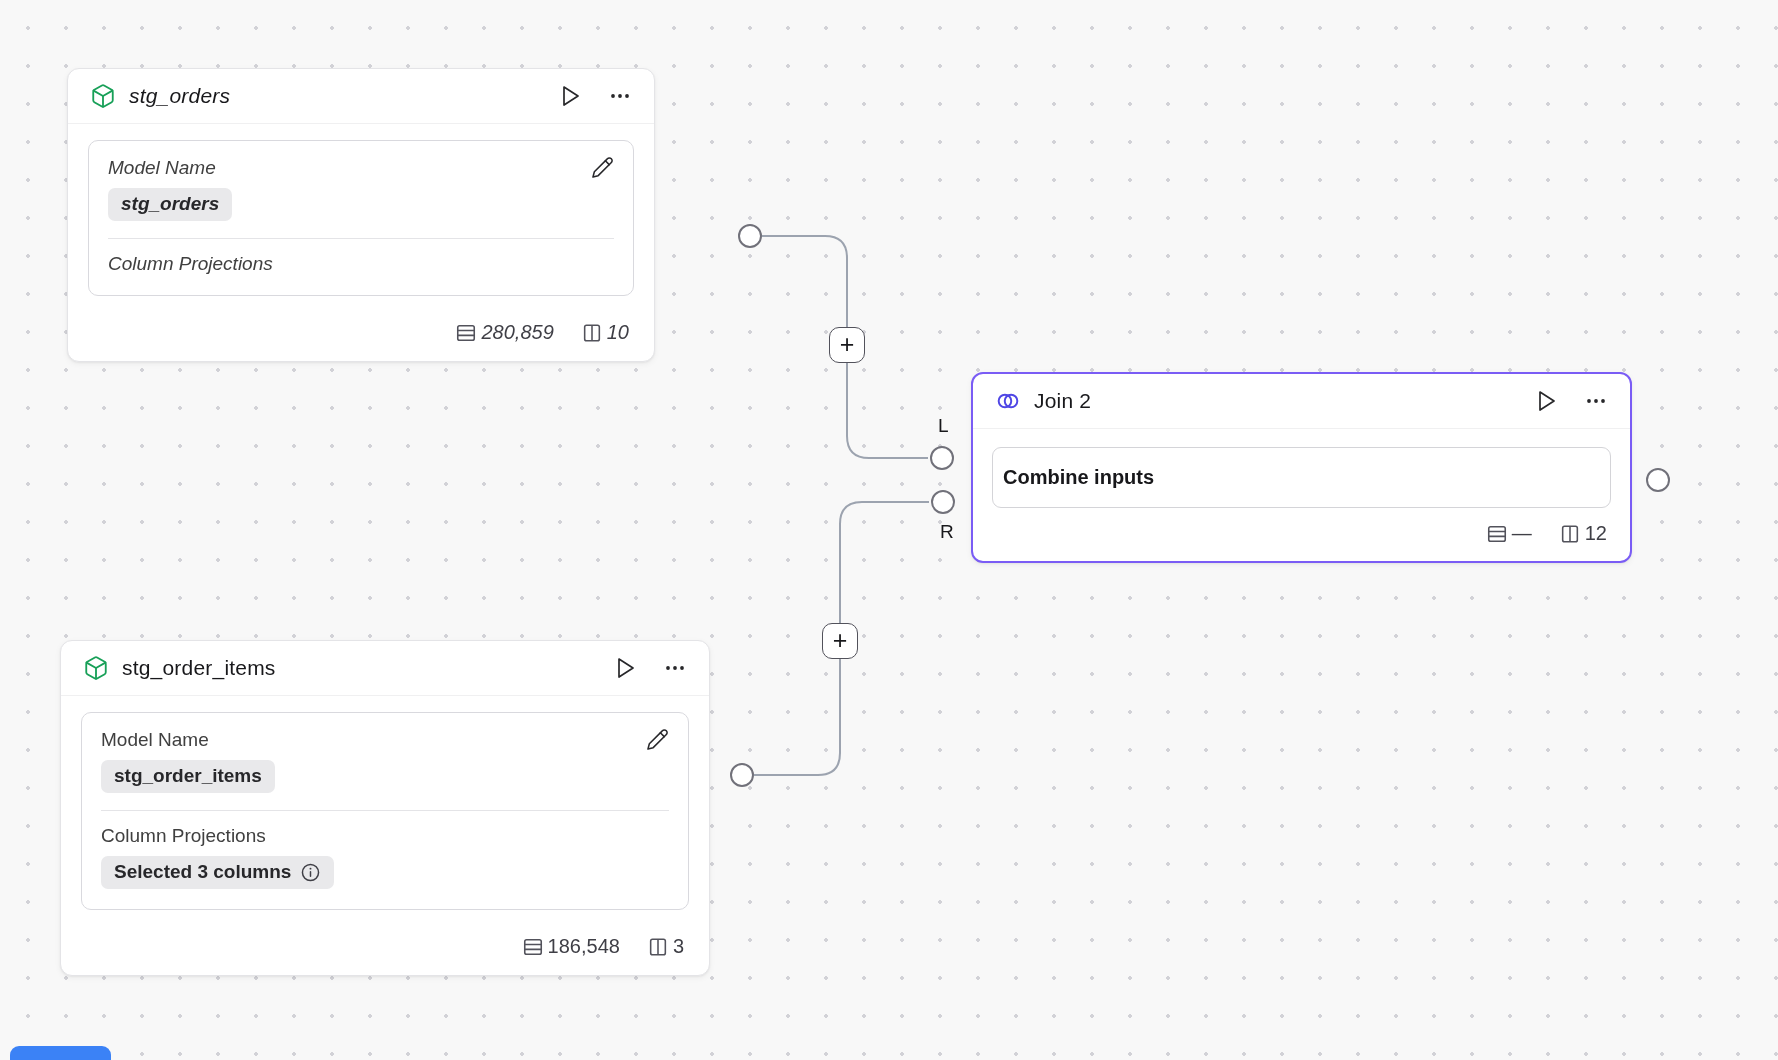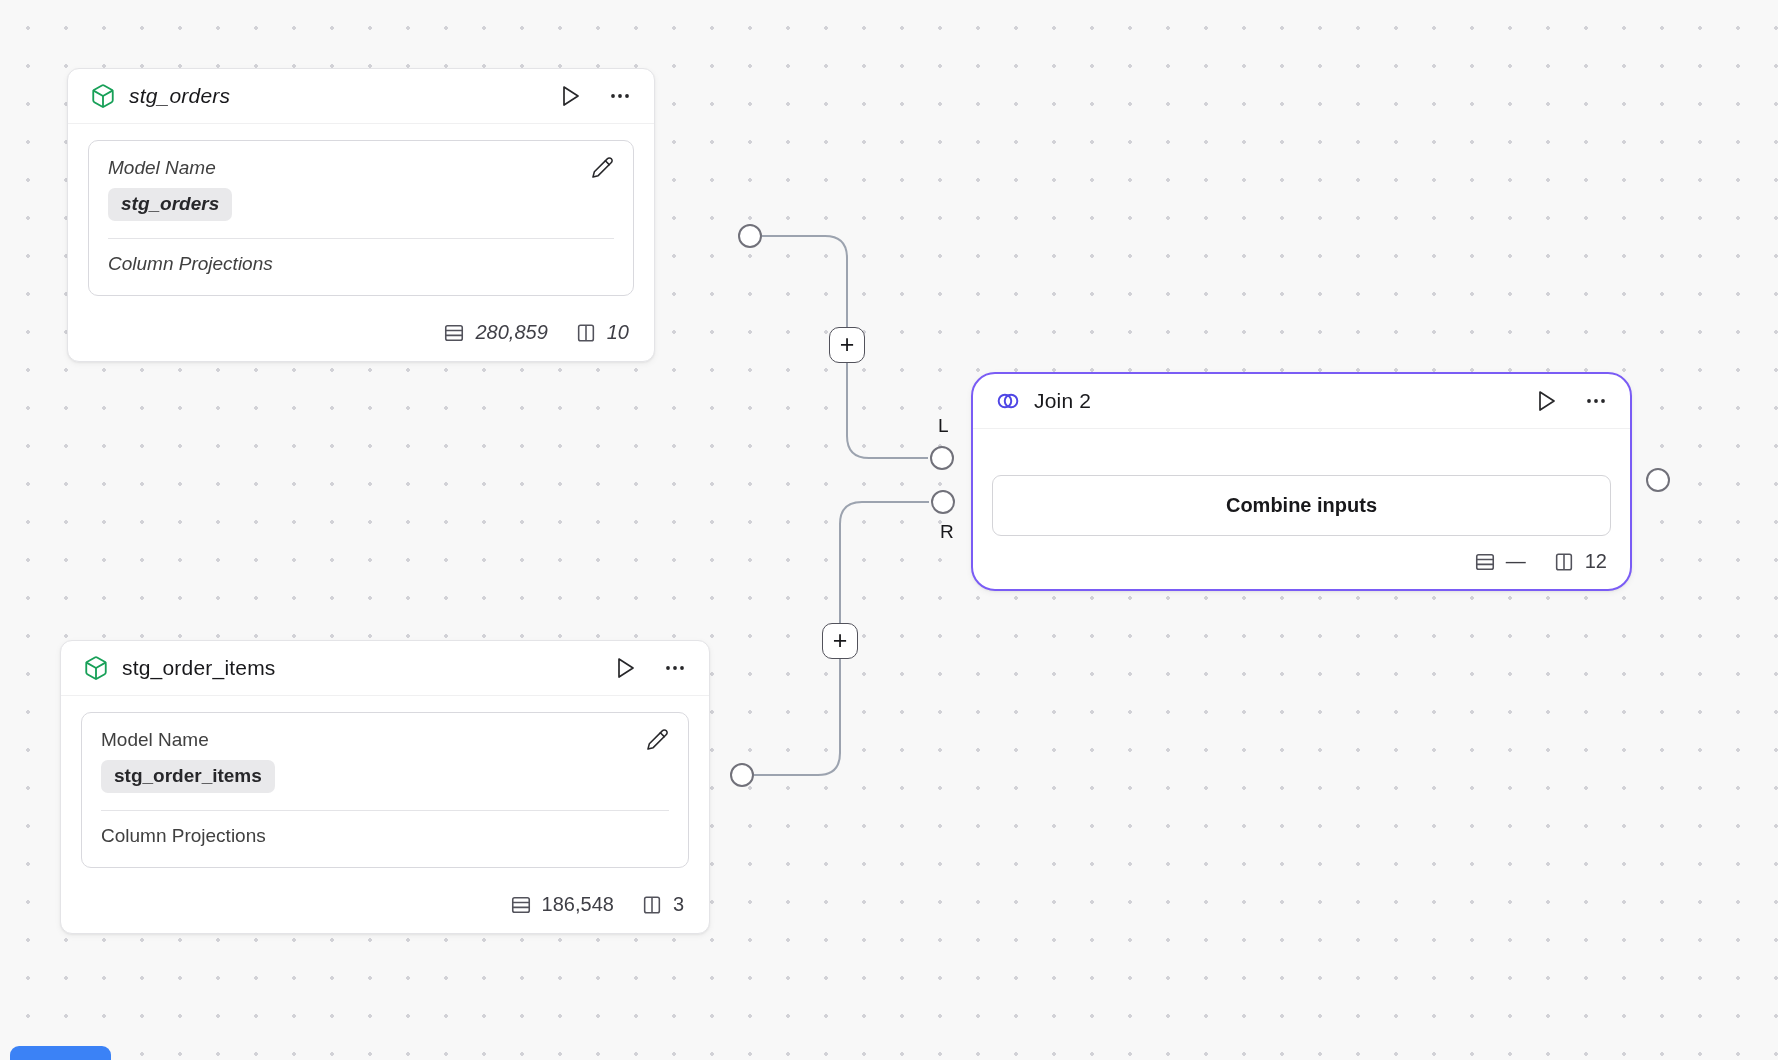--- a/index.html
+++ b/index.html
@@ -109,7 +109,7 @@
   .stat-group {
     display: flex;
     align-items: center;
-    gap: 10px;
+    gap: 4px;
     font-size: 20px;
     color: #3f3f46;
   }

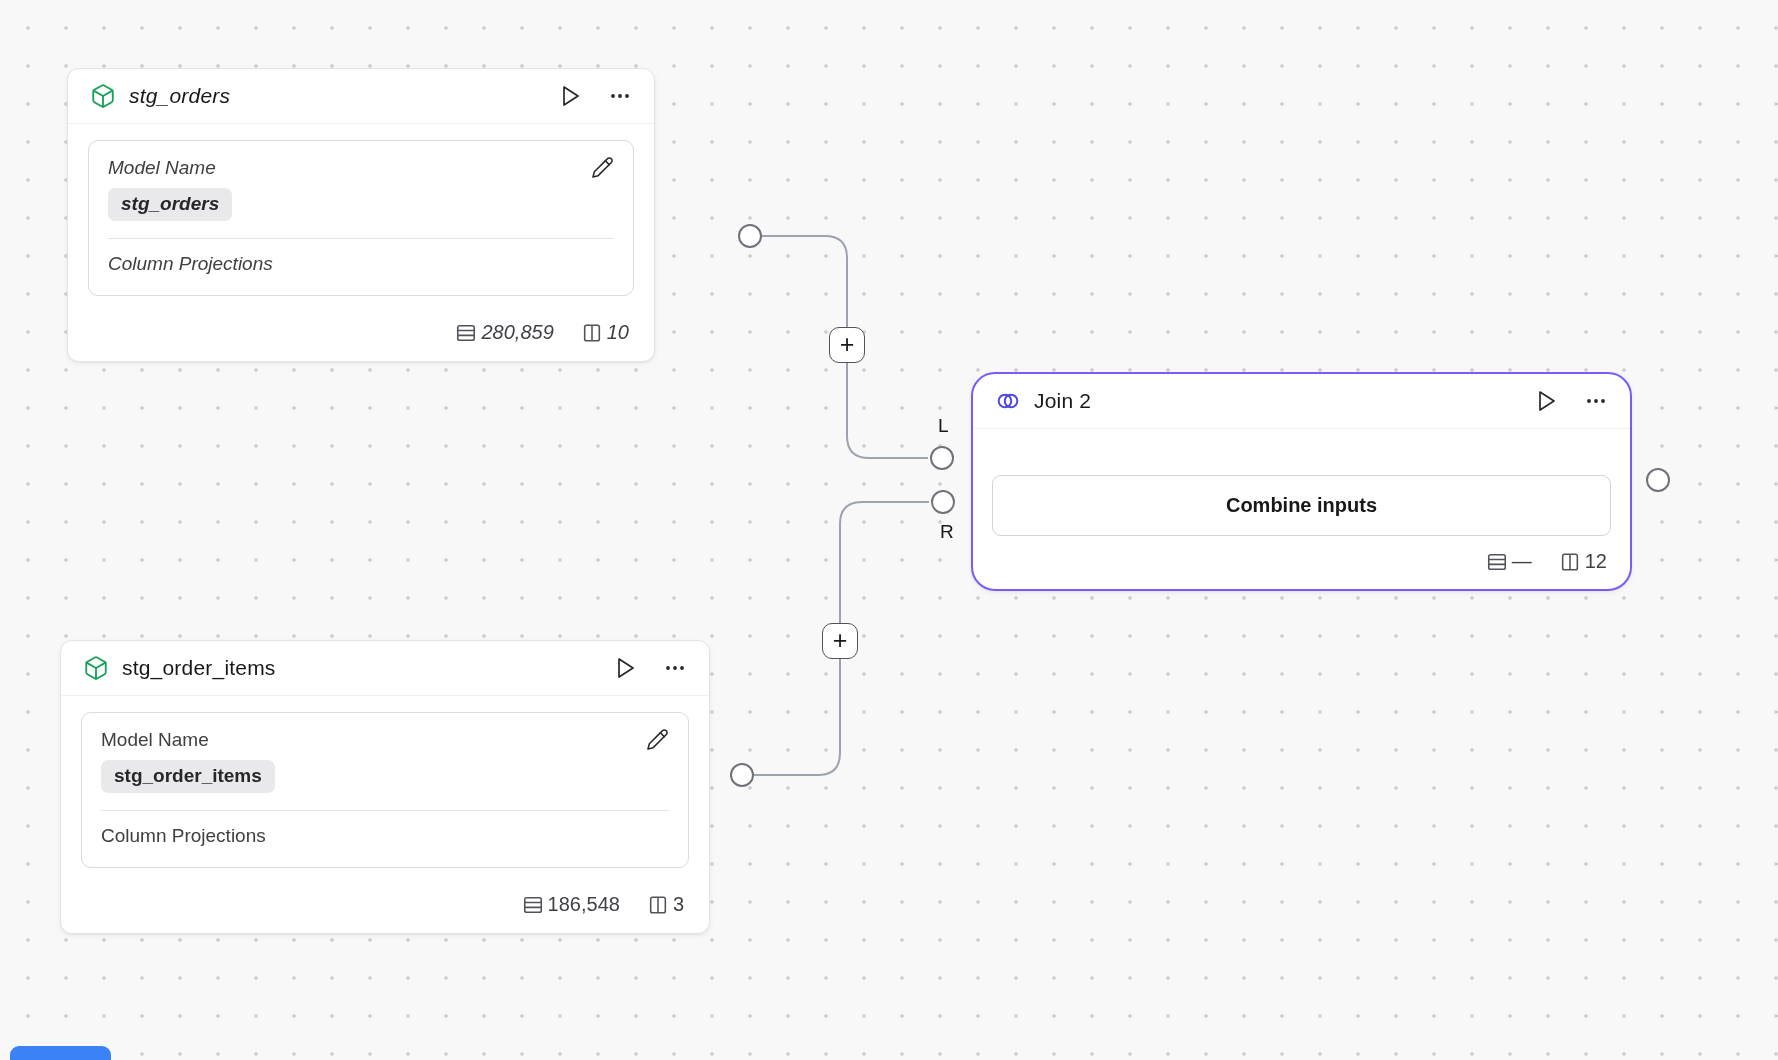--- a/index.html
+++ b/index.html
@@ -116,7 +116,7 @@
 
   .join-node {
     border: 2px solid var(--accent, #7a5cf5);
-    border-radius: 24px;
+    border-radius: 12px;
   }
   .join-body { padding: 18px 19px 6px; }
   .combine-btn {

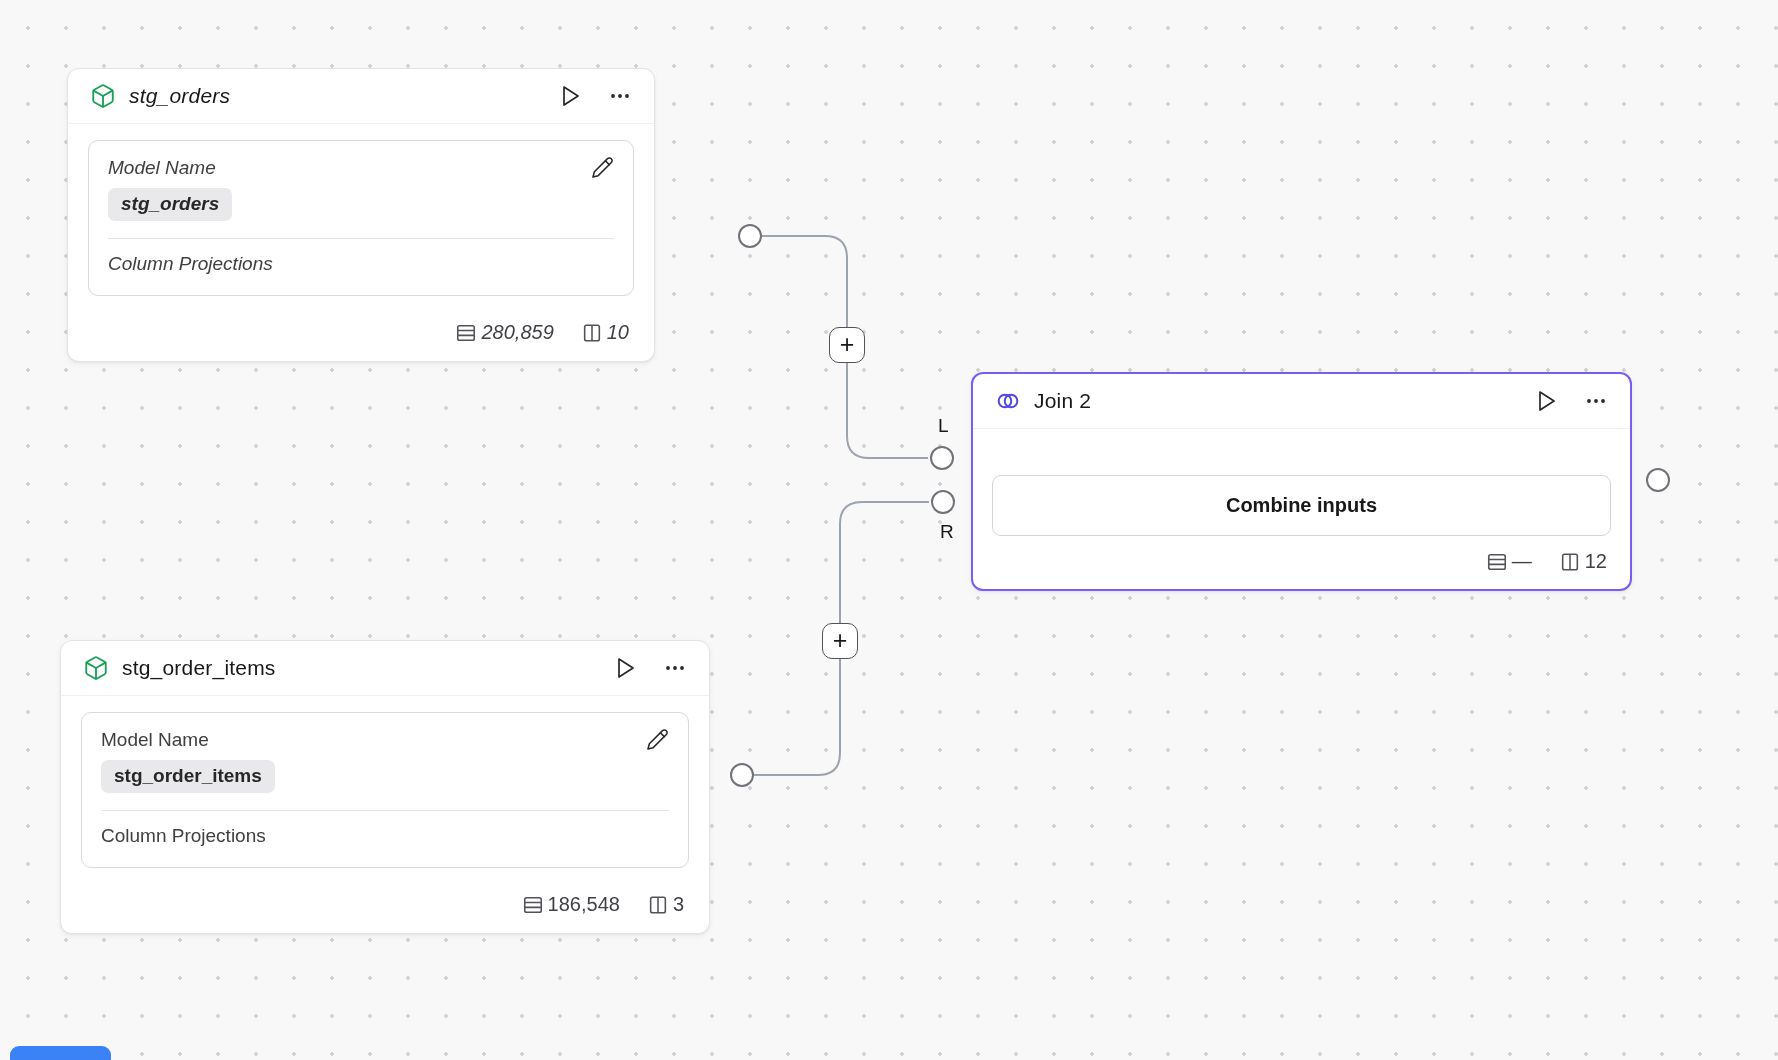--- a/index.html
+++ b/index.html
@@ -130,9 +130,8 @@
     font-size: 20px;
     font-weight: 700;
     color: #18181b;
-    text-align: center;
+    text-align: left;
     cursor: pointer;
-    margin-top: 28px;
   }
   .join-footer { padding: 8px 23px 16px; }
 

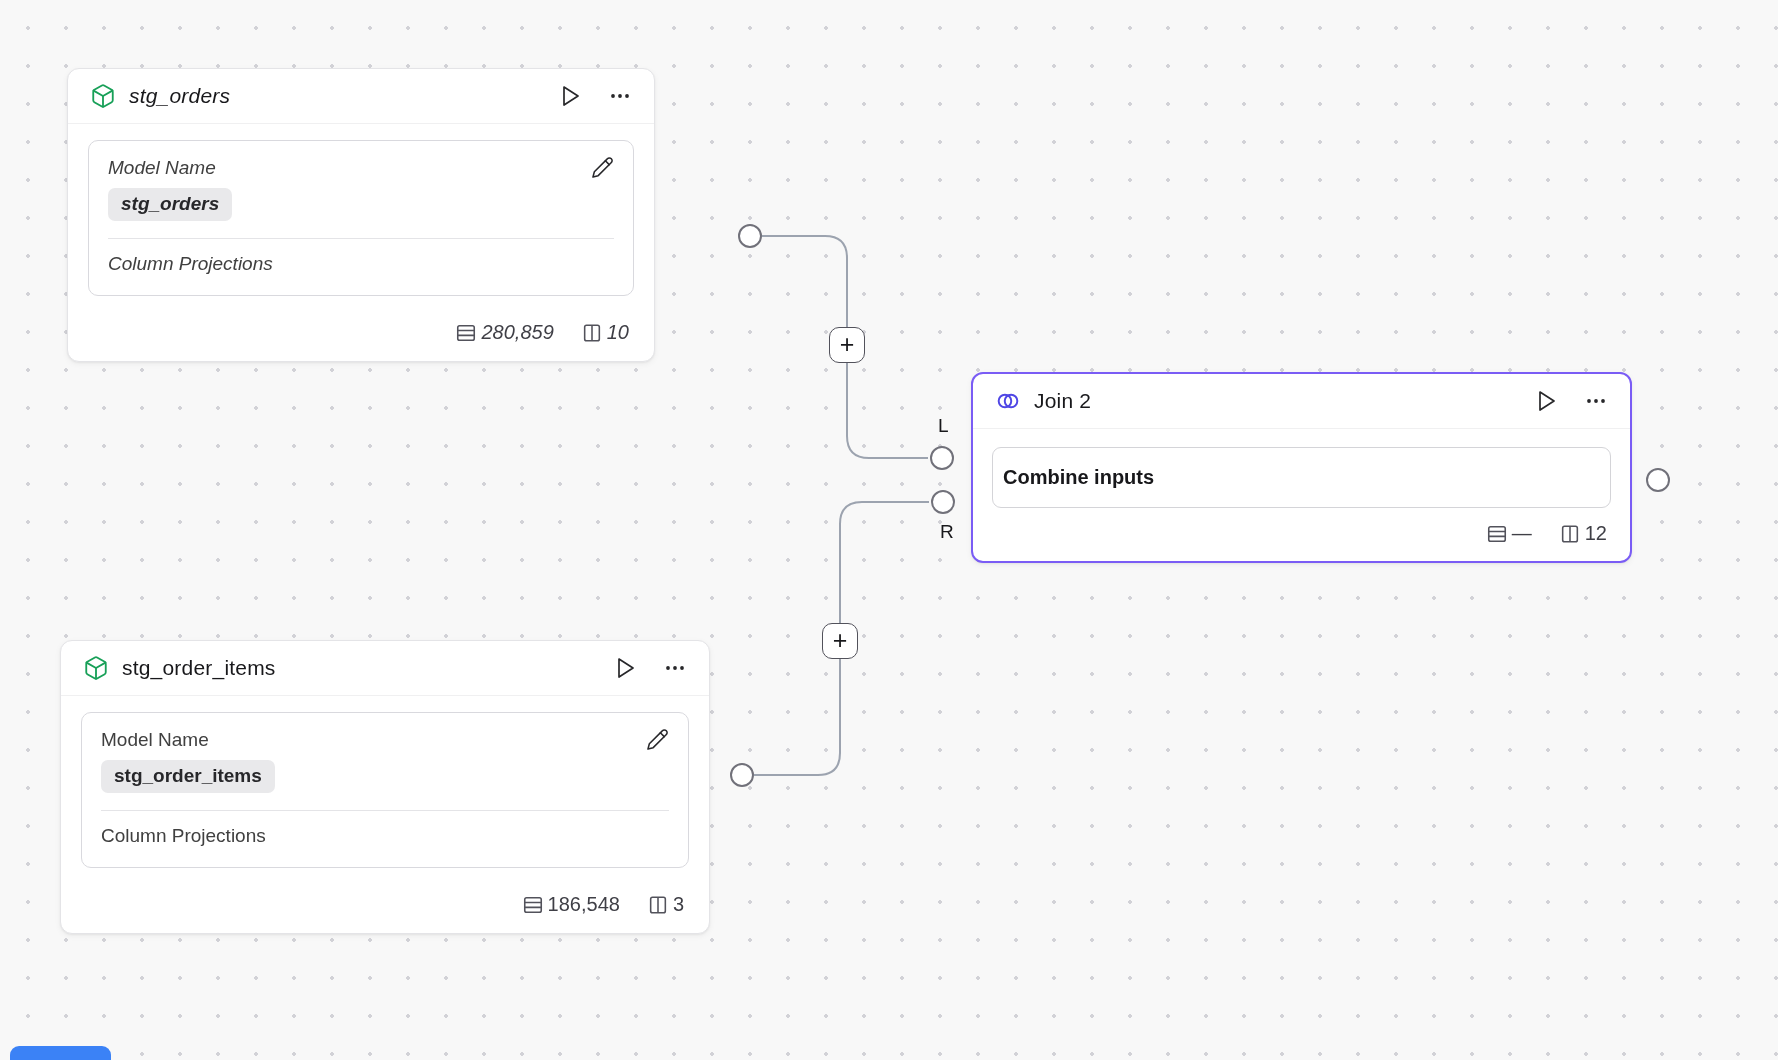--- a/index.html
+++ b/index.html
@@ -288,6 +288,14 @@
       <div class="field-row">
         <span class="field-label">Column Projections</span>
       </div>
+      <span class="pill">
+        <span>Selected 3 columns</span>
+        <svg viewBox="0 0 24 24" width="21" height="21" fill="none" stroke="#3f3f46" stroke-width="1.7" stroke-linecap="round">
+            <circle cx="12" cy="12" r="9.2"></circle>
+            <line x1="12" y1="11" x2="12" y2="16.2"></line>
+            <line x1="12" y1="7.6" x2="12.01" y2="7.6" stroke-width="2.2"></line>
+          </svg>
+      </span>
     </div>
     <div class="node-footer">
       <span class="stat-group">

